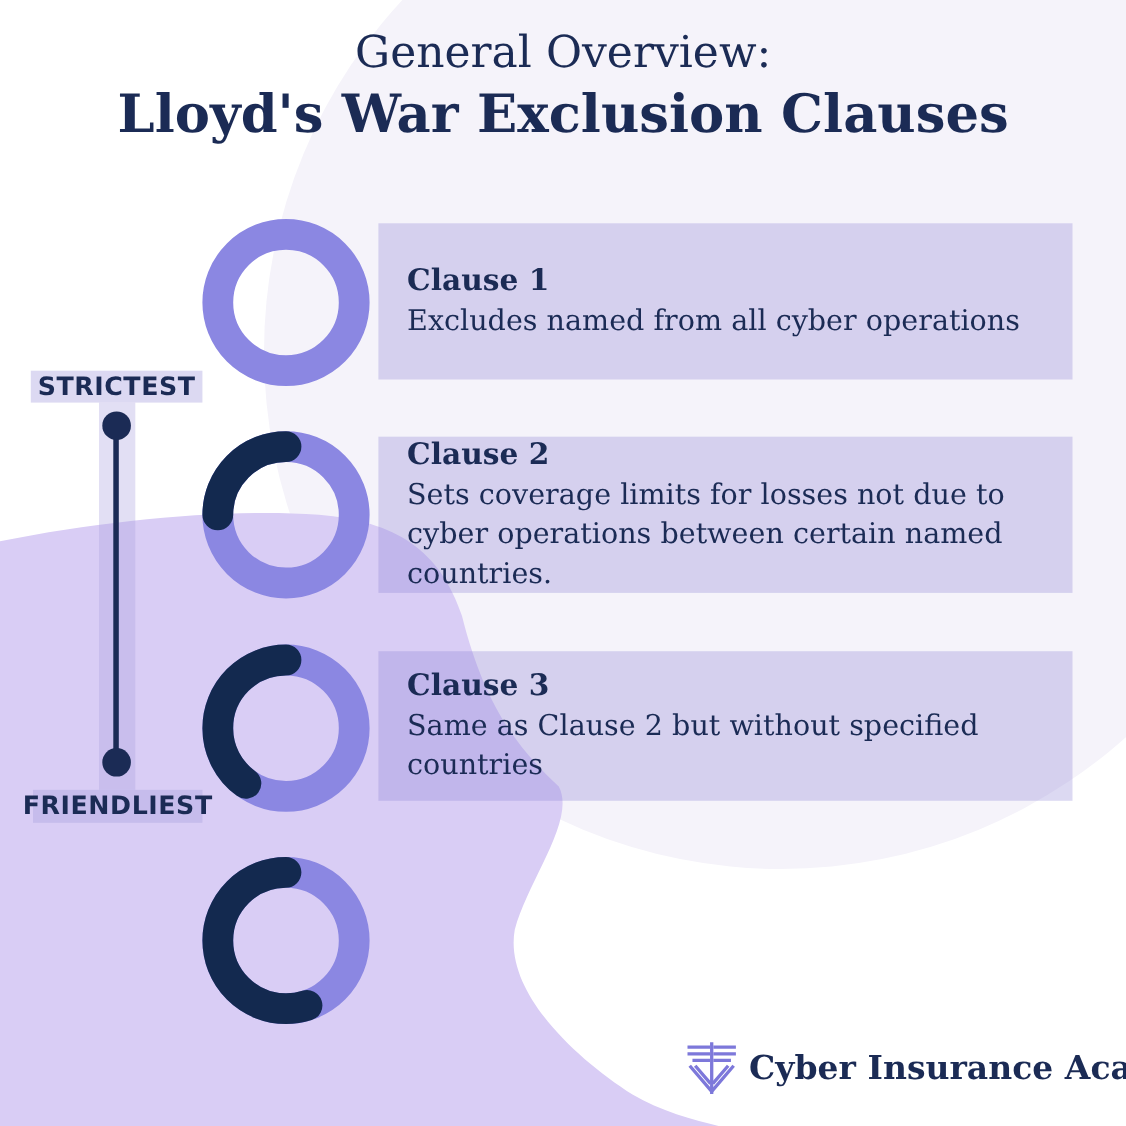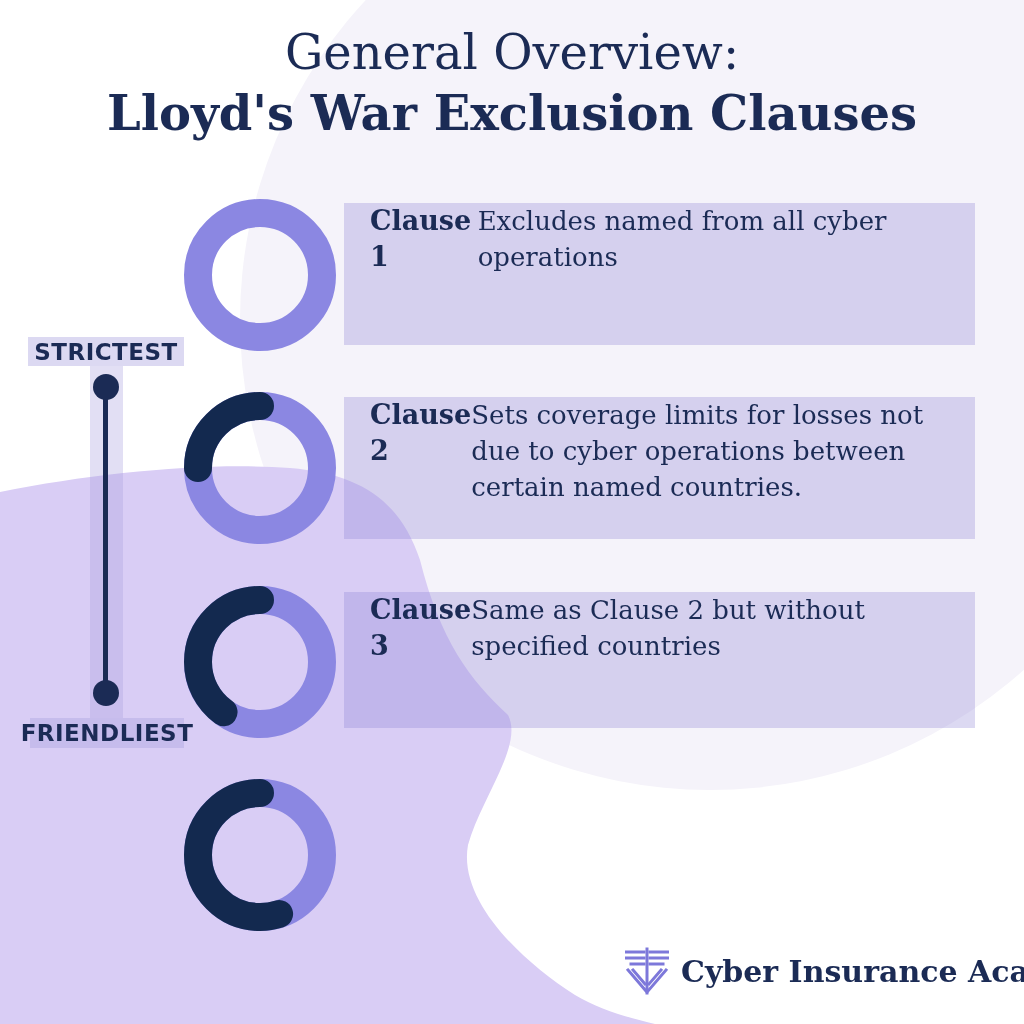--- a/index.html
+++ b/index.html
@@ -34,7 +34,7 @@
   .dot-bottom{top:680px;}
   
   .header{position:absolute;left:0;top:0;width:1024px;text-align:center;z-index:4;color:var(--navy);}
-  .subtitle{margin-top:26px;font-size:48px;font-weight:500;line-height:1.1;}
+  .subtitle{margin-top:26px;font-size:40px;font-weight:500;line-height:1.1;}
   .title{margin-top:8px;font-size:48px;font-weight:bold;line-height:1.1;}
   
   .ring{position:absolute;left:182px;width:156px;height:156px;z-index:3;}

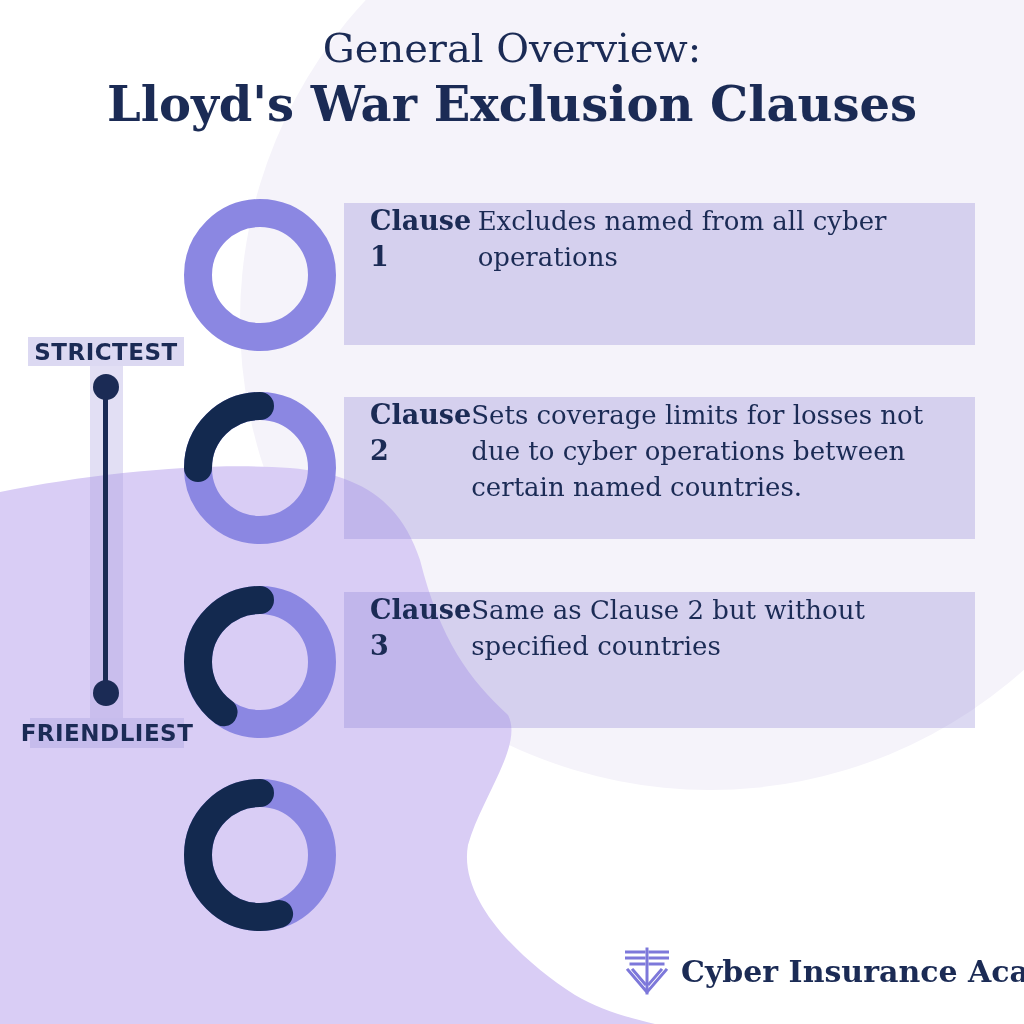--- a/index.html
+++ b/index.html
@@ -45,7 +45,7 @@
   .clause-box{
     position:absolute;left:344px;width:631px;z-index:2;
     background:rgba(138,128,212,0.30);
-    display:flex;justify-content:flex-start;
+    display:flex;flex-direction:column;justify-content:center;
     padding:0 34px 0 26px;box-sizing:border-box;color:var(--navy);
   }
   .box-1{top:203px;height:142px;}

